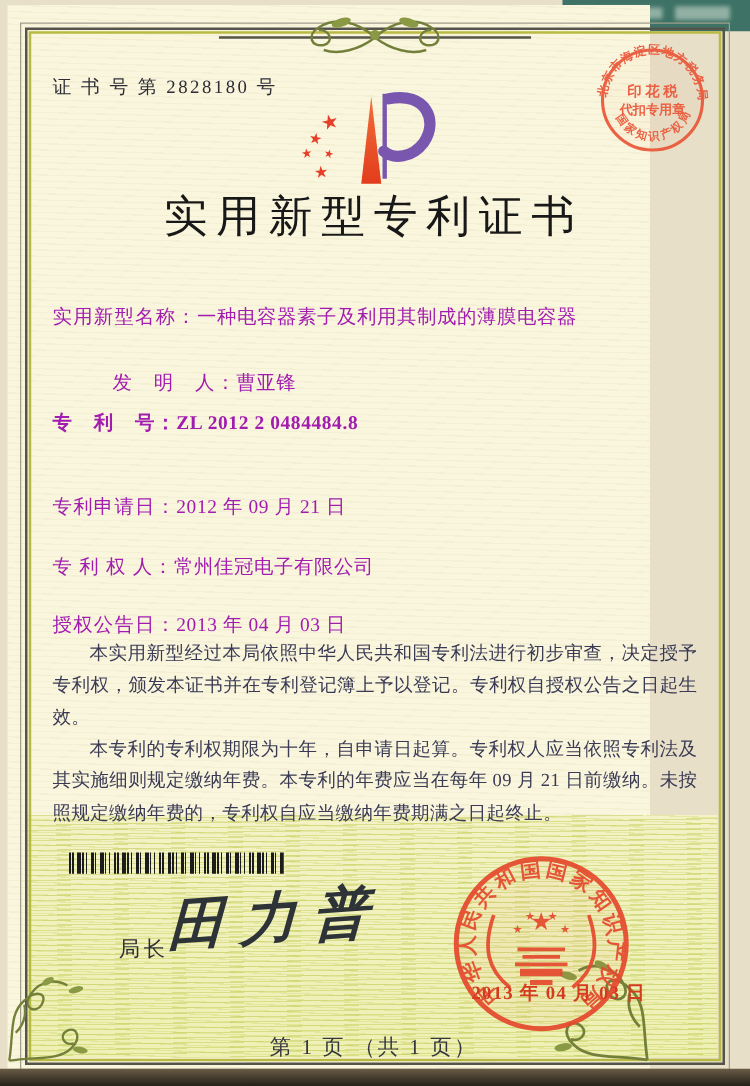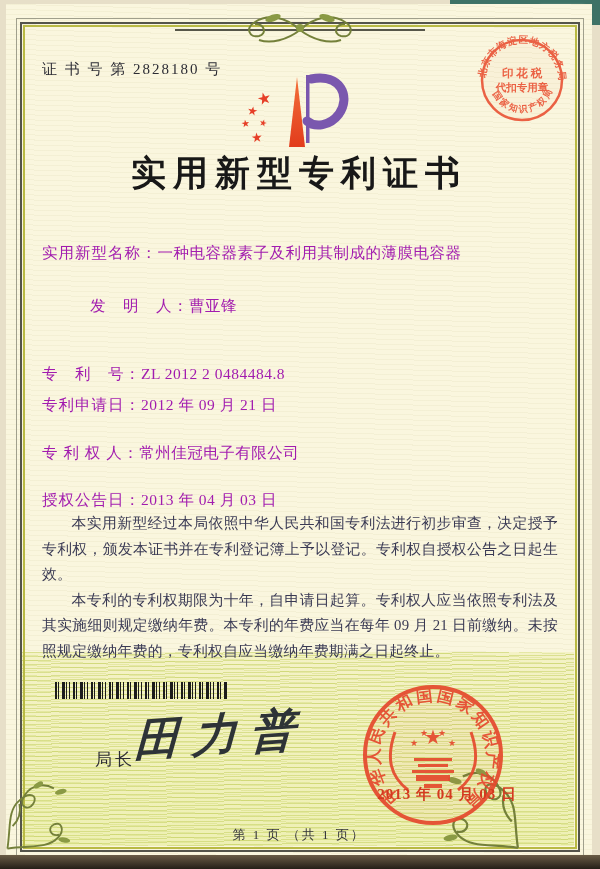--- a/index.html
+++ b/index.html
@@ -15,7 +15,7 @@
   .m2{left:90px;top:5px;width:44px;height:11px;}
 
   
-  .certificate{position:absolute;left:6px;top:4px;width:586px;height:851px;background:#faf6de;}
+  .certificate{position:absolute;left:6px;top:4px;width:514px;height:851px;background:#faf6de;}
   .certificate::before{content:'';position:absolute;inset:0;
     background:repeating-linear-gradient(1.5deg,rgba(210,205,160,.16) 0 1px,transparent 1px 5px);}
   

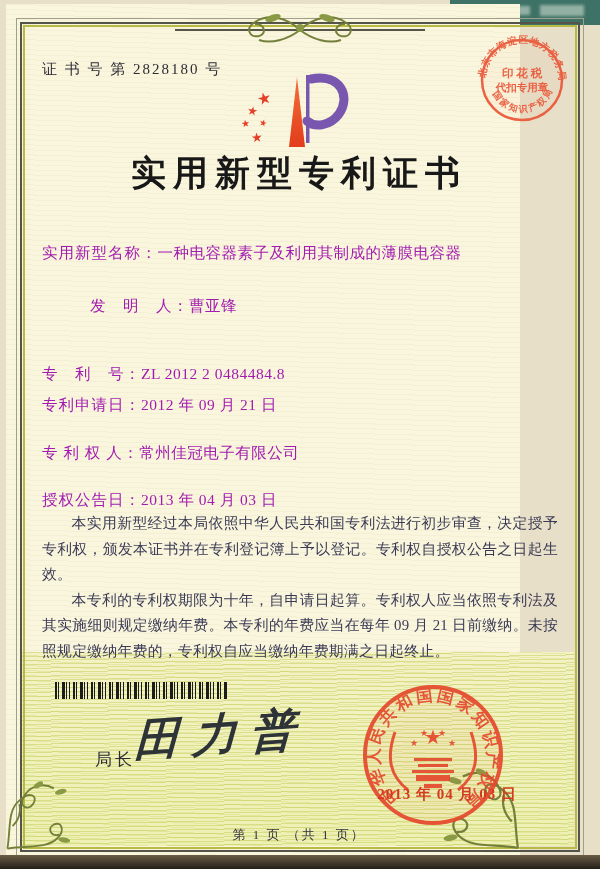--- a/index.html
+++ b/index.html
@@ -37,7 +37,7 @@
   .cert-no{position:absolute;left:36px;top:56px;font-size:15px;letter-spacing:2px;color:#2c2c34;}
   .logo{position:absolute;left:239px;top:69px;width:108px;height:80px;}
   .title{position:absolute;left:0;top:146px;width:586px;text-align:center;
-    font-size:35px;font-weight:bold;letter-spacing:7px;color:#181818;}
+    font-size:35px;font-weight:normal;letter-spacing:7px;color:#181818;}
 
   .fields{position:absolute;left:36px;top:0;width:520px;}
   .field-row{position:absolute;left:0;white-space:nowrap;font-size:15.5px;color:#a21caf;}

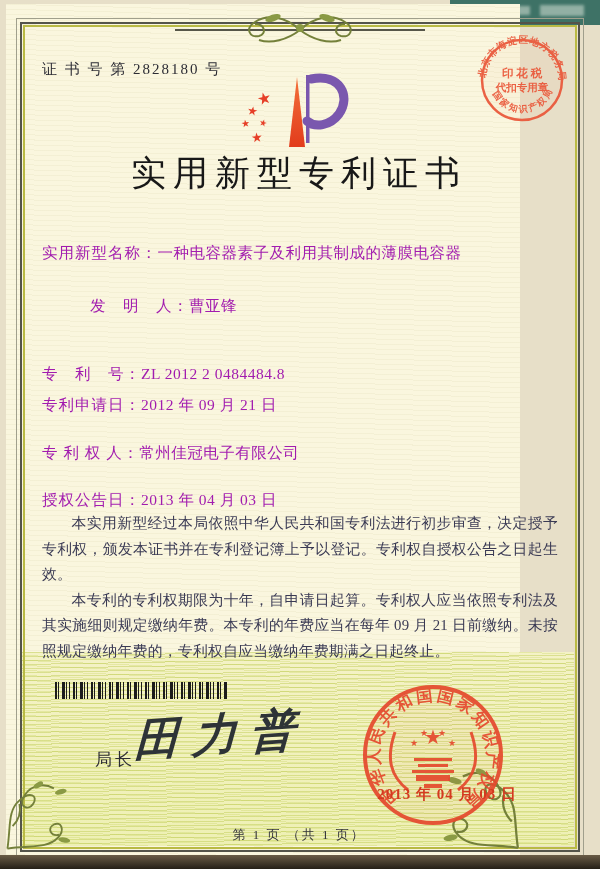--- a/index.html
+++ b/index.html
@@ -41,7 +41,7 @@
 
   .fields{position:absolute;left:36px;top:0;width:520px;}
   .field-row{position:absolute;left:0;white-space:nowrap;font-size:15.5px;color:#a21caf;}
-  .f0{top:239px;} .f1{top:292px;margin-left:48px;} .f2{top:360px;} .f3{top:391px;} .f4{top:439px;} .f5{top:486px;}
+  .f0{top:239px;} .f1{top:292px;margin-left:48px;} .f2{top:324px;font-weight:bold;} .f3{top:391px;} .f4{top:439px;} .f5{top:486px;}
   .field-label{letter-spacing:1px;}
   .field-value{letter-spacing:.5px;}
 

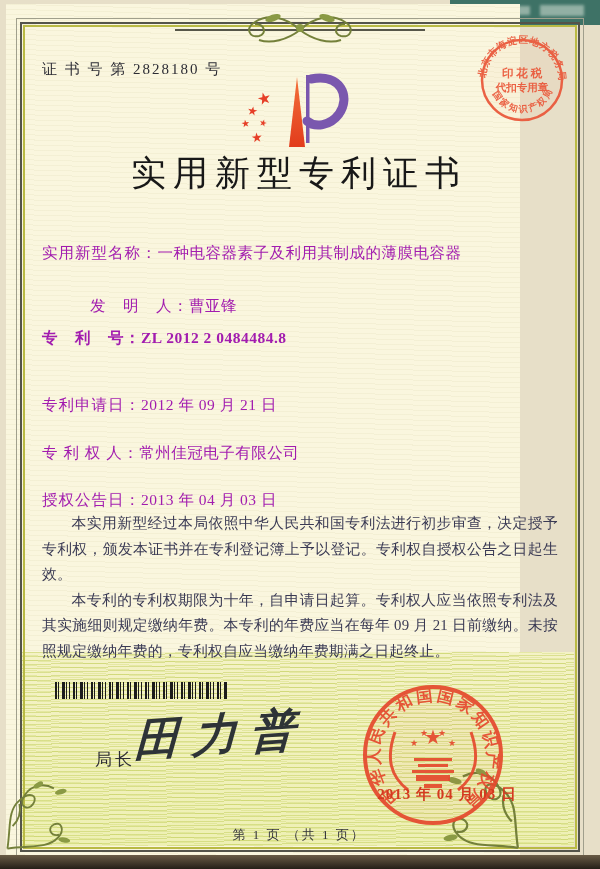--- a/index.html
+++ b/index.html
@@ -67,7 +67,7 @@
   .tax-stamp{position:absolute;left:468px;top:28px;width:96px;height:96px;opacity:.95;}
 
   .footer{position:absolute;left:0;top:822px;width:586px;text-align:center;
-    font-size:13px;color:#35353d;letter-spacing:2px;}
+    font-size:17px;color:#35353d;letter-spacing:2px;}
 
   .star{position:absolute;color:#e63f28;line-height:1;}
 </style>

